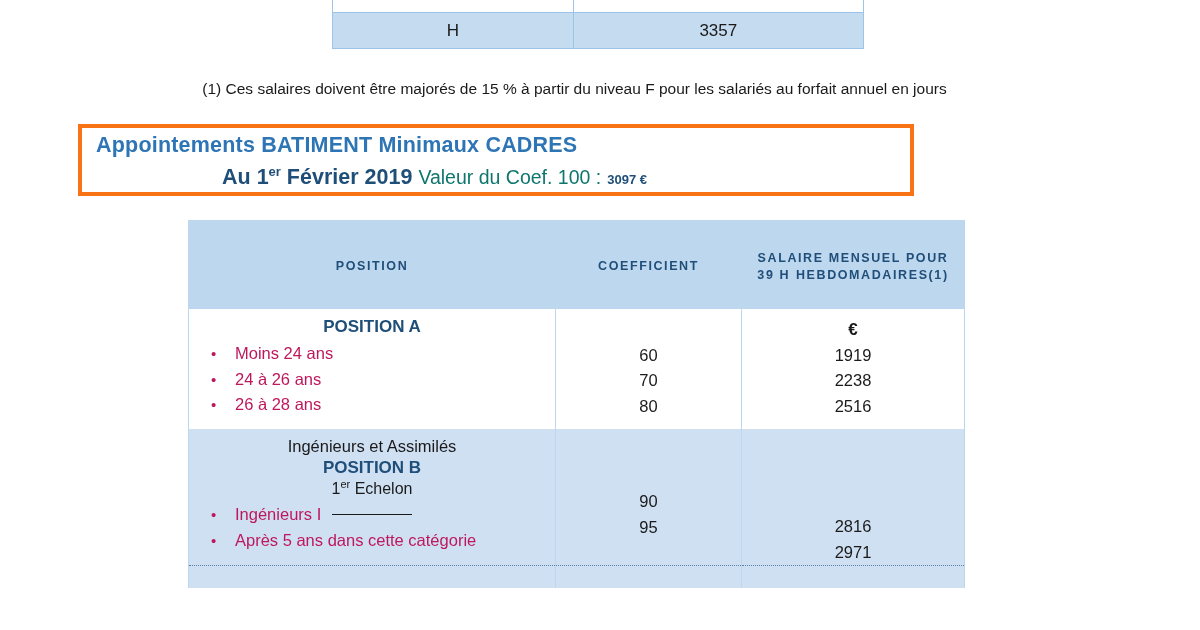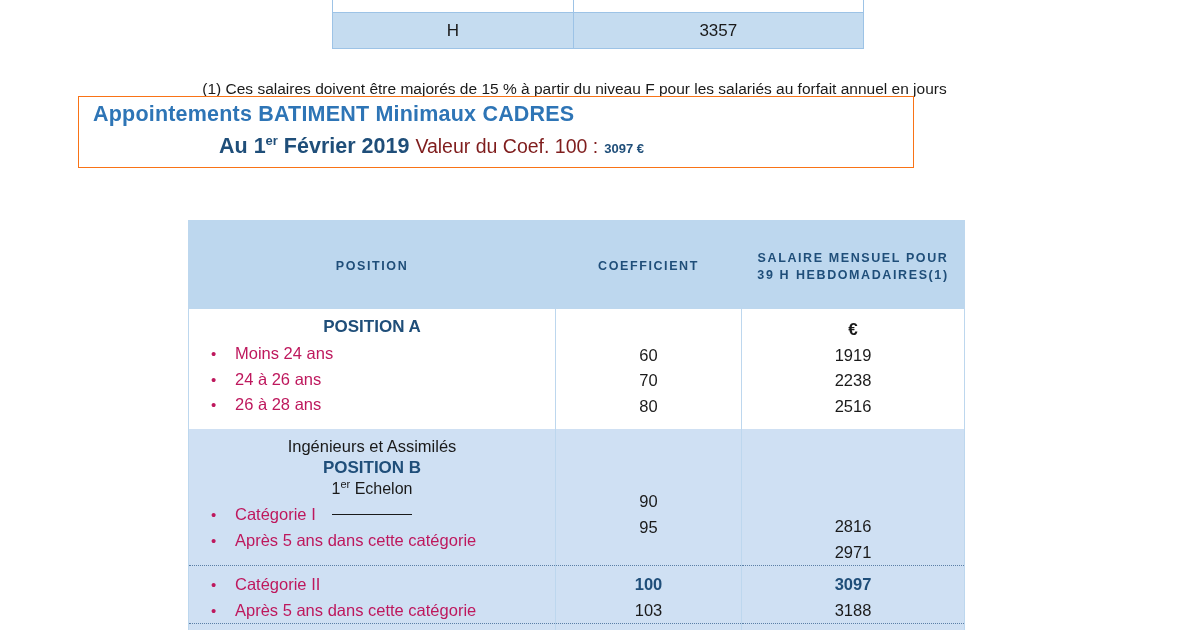--- a/index.html
+++ b/index.html
@@ -45,9 +45,9 @@
   
   .title-box {
     position: absolute;
-    left: 78px; top: 96px;
+    left: 78px; top: 124px;
     width: 836px; height: 72px;
-    border: 1px solid #f97316;
+    border: 4px solid #f97316;
     background: #ffffff;
   }
   .title-line1 {

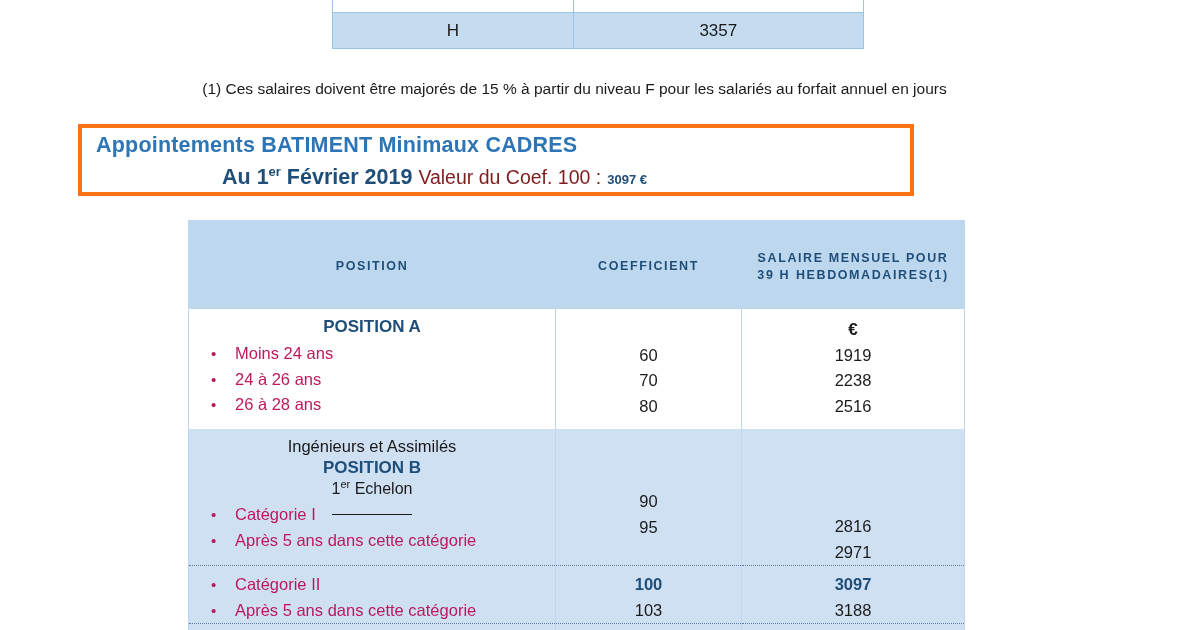--- a/index.html
+++ b/index.html
@@ -71,7 +71,7 @@
   .title-line2 .sup { font-size: 13px; vertical-align: super; }
   .title-line2 .light {
     font-weight: normal;
-    color: #7f1d1d;
+    color: #0f766e;
     font-size: 19.5px;
   }
   .title-line2 .value {

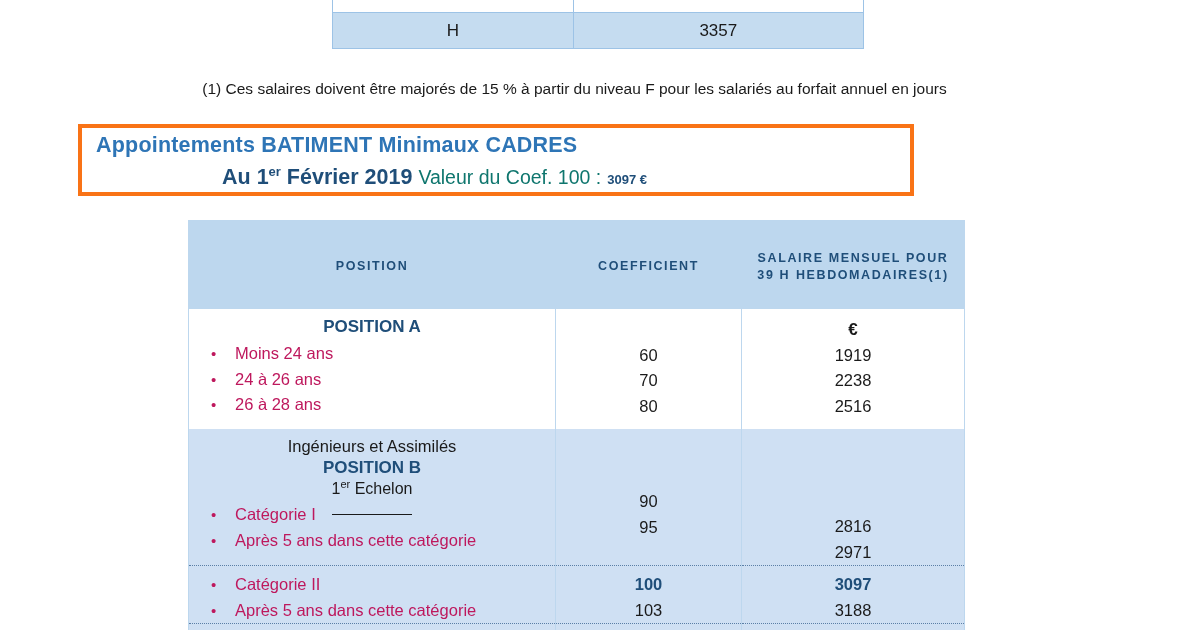--- a/index.html
+++ b/index.html
@@ -246,7 +246,7 @@
             <span class="u"><span>1</span><span class="sup">er</span><span> Echelon</span></span>
           </div>
           <ul class="bullets">
-            <li>Catégorie I</li>
+            <li>Ingénieurs I</li>
             <li>Après 5 ans dans cette catégorie</li>
           </ul>
         </td>

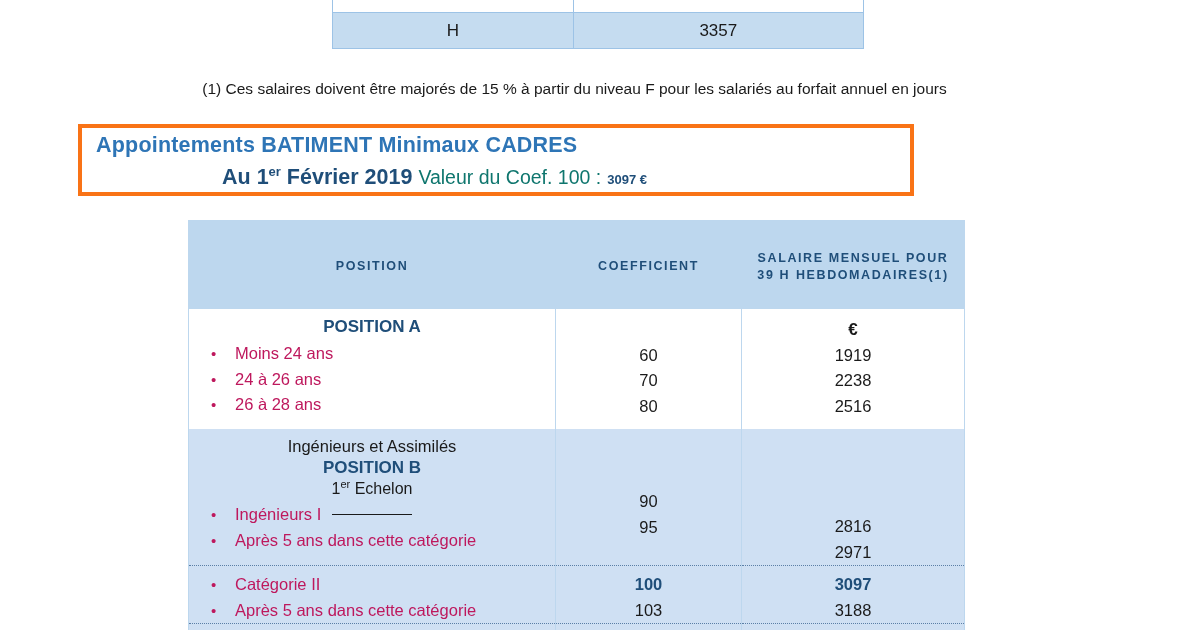--- a/index.html
+++ b/index.html
@@ -264,26 +264,6 @@
         </td>
       </tr>
 
-      <tr class="row-shade">
-        <td class="dotted-top">
-          <ul class="bullets" style="margin-top:6px">
-            <li>Catégorie II</li>
-            <li>Après 5 ans dans cette catégorie</li>
-          </ul>
-        </td>
-        <td class="dotted-top">
-          <div class="num-stack pad-top-0">
-            <div class="bold-blue">100</div>
-            <div>103</div>
-          </div>
-        </td>
-        <td class="dotted-top">
-          <div class="num-stack pad-top-0">
-            <div class="bold-blue">3097</div>
-            <div>3188</div>
-          </div>
-        </td>
-      </tr>
 
       <tr class="row-shade clip-row">
         <td class="dotted-top">&nbsp;</td>

